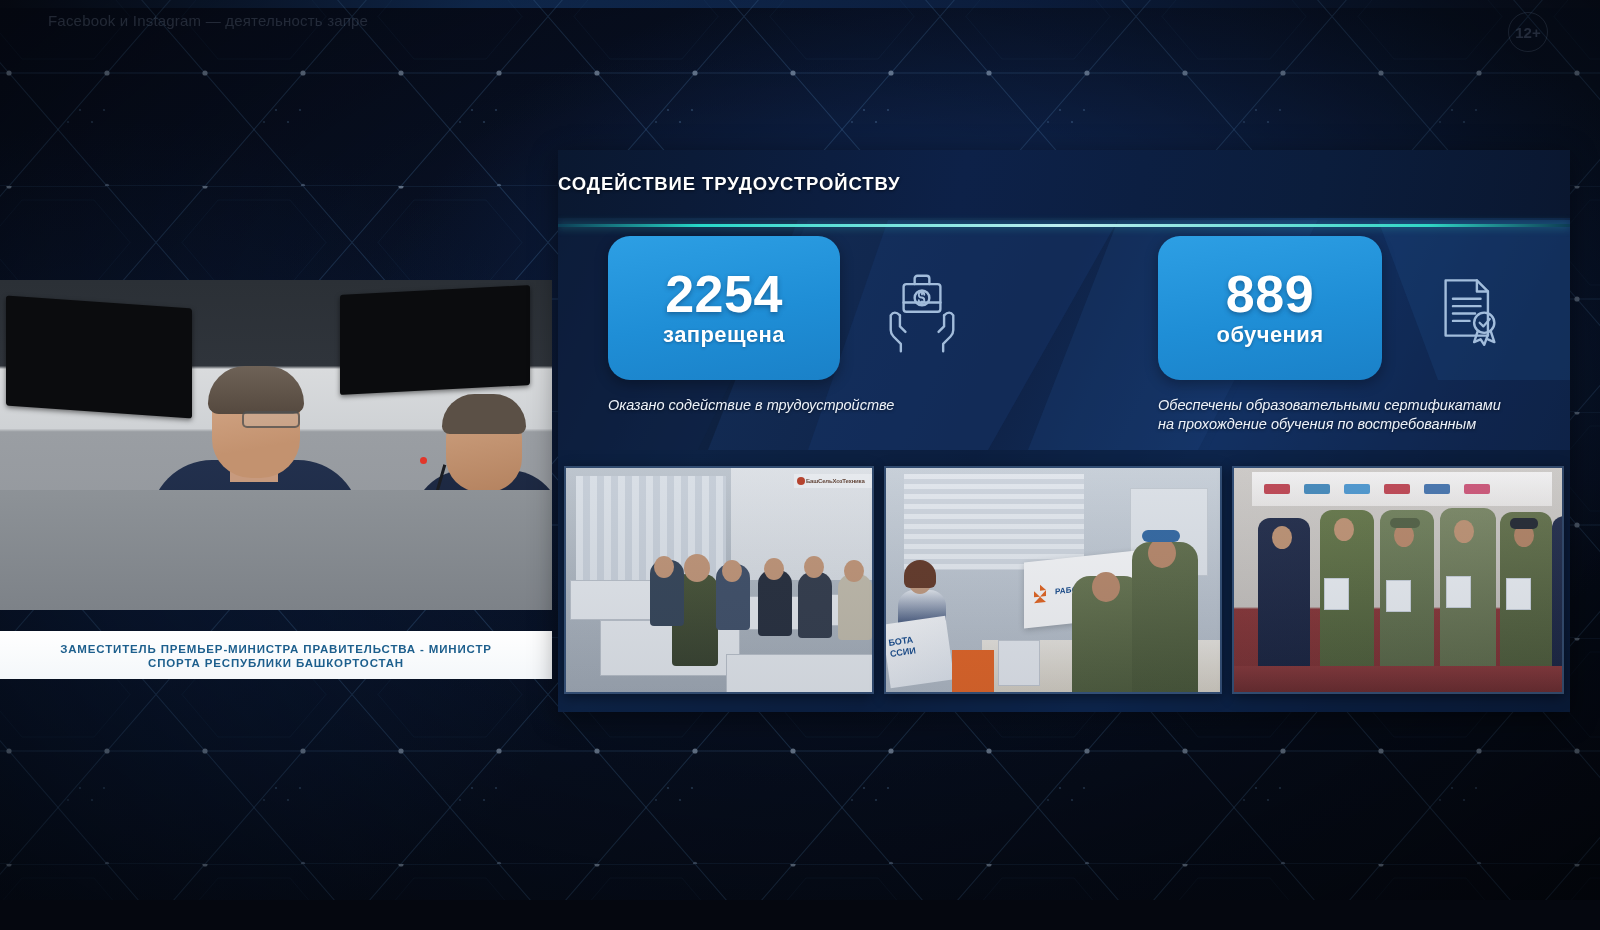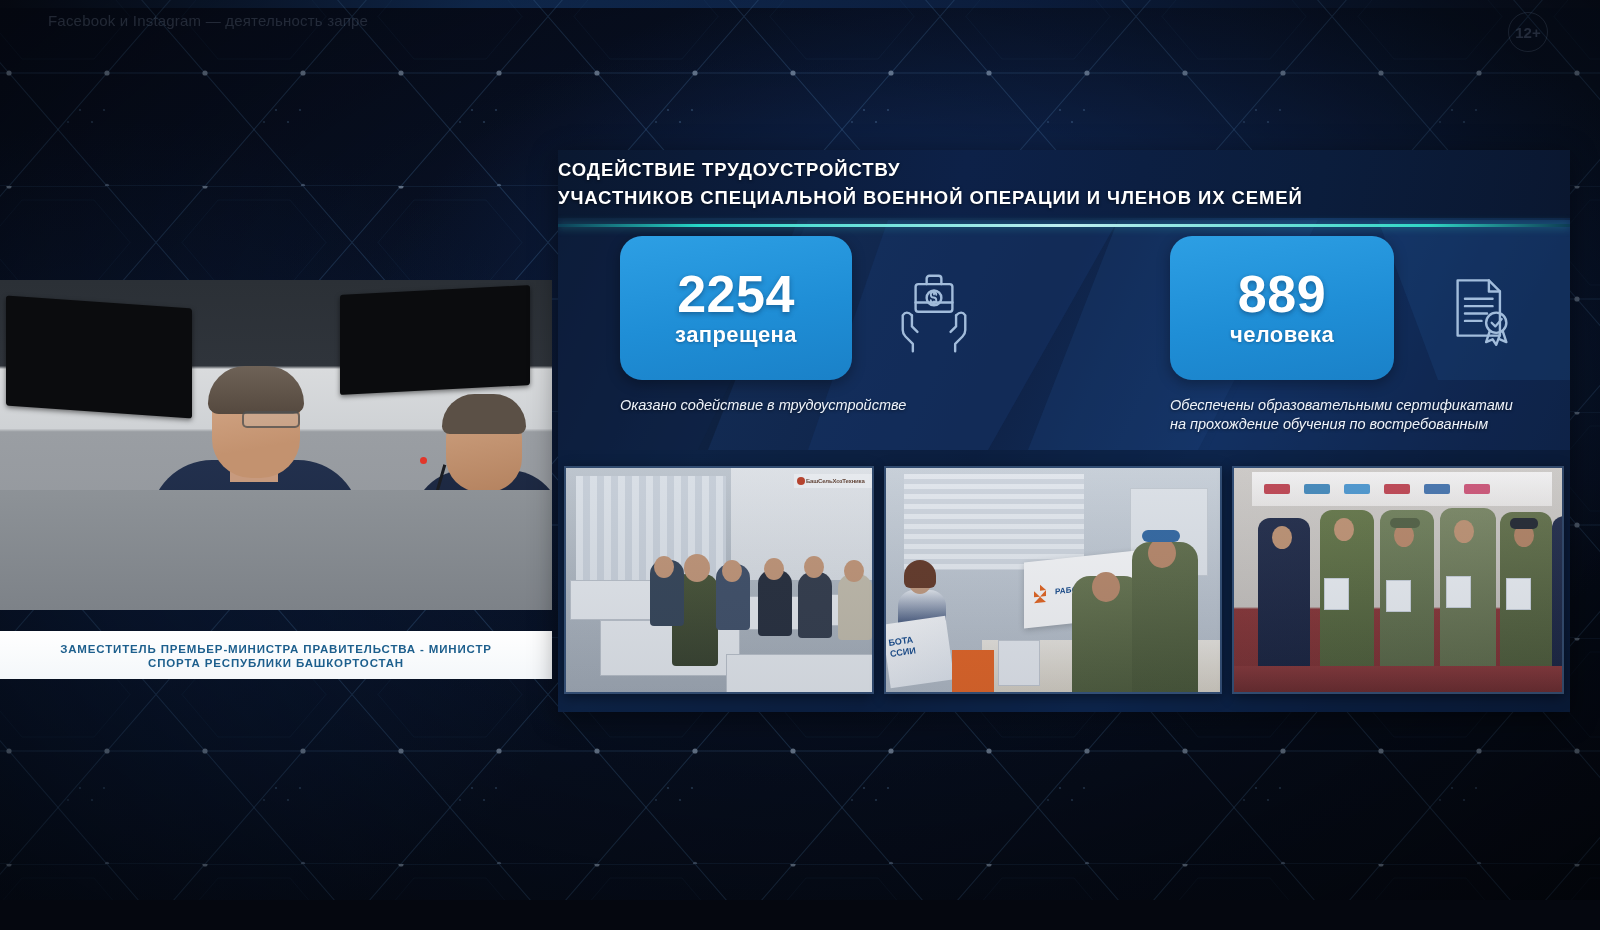--- a/index.html
+++ b/index.html
@@ -345,7 +345,6 @@
 
     <div class="slide-head">
       <div class="slide-title">СОДЕЙСТВИЕ ТРУДОУСТРОЙСТВУ</div>
-      <div class="slide-title">УЧАСТНИКОВ СПЕЦИАЛЬНОЙ ВОЕННОЙ ОПЕРАЦИИ И ЧЛЕНОВ ИХ СЕМЕЙ</div>
     </div>
     <div class="divider"></div>
 

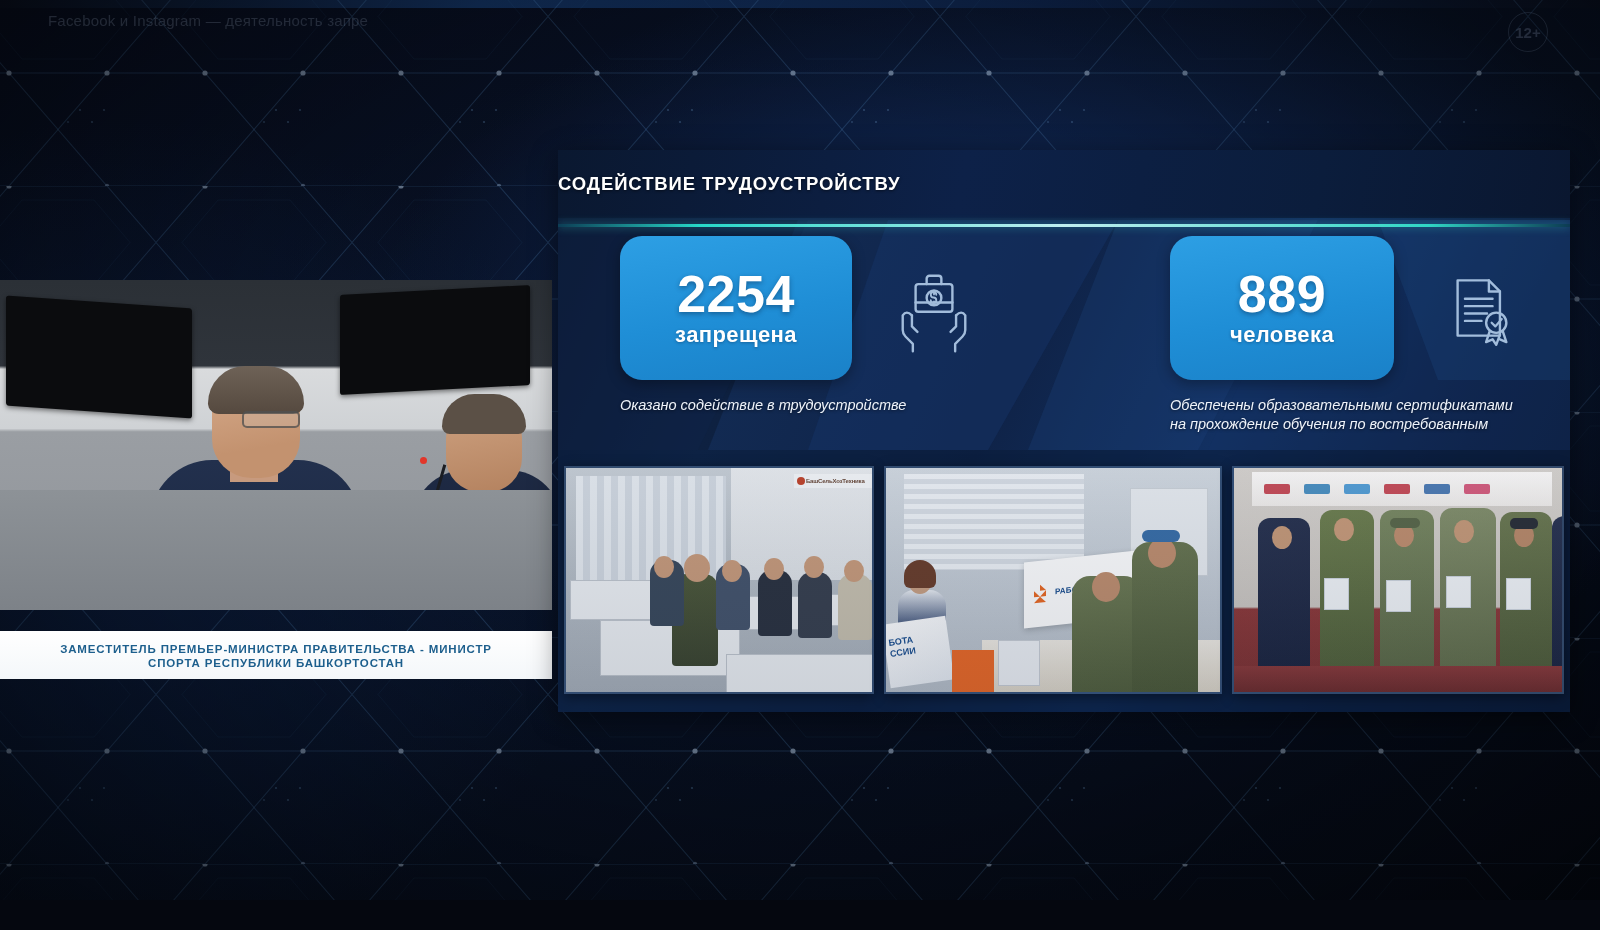--- a/index.html
+++ b/index.html
@@ -165,7 +165,7 @@
     box-shadow:0 0 8px rgba(60,220,210,.5);
   }
 
-  .stats { position:absolute; left:12px; top:86px; width:1012px; height:195px; z-index:4; }
+  .stats { position:absolute; left:0; top:86px; width:1012px; height:195px; z-index:4; }
   .stat { position:absolute; top:0; }
   .stat-a { left:50px; width:420px; }
   .stat-b { left:600px; width:400px; }

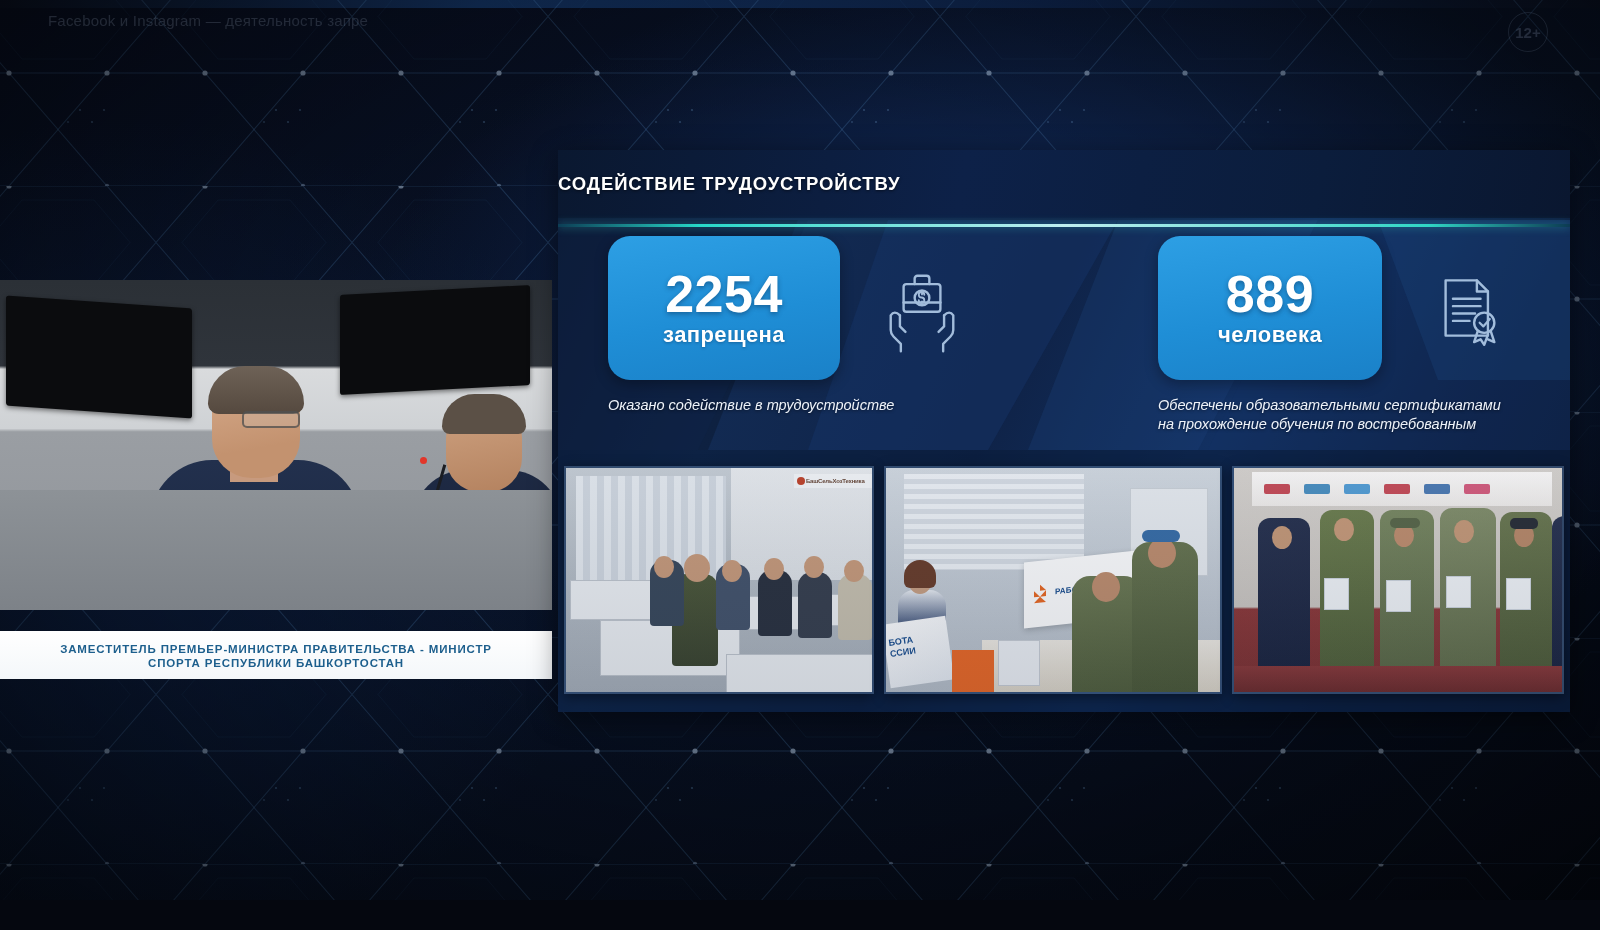--- a/index.html
+++ b/index.html
@@ -375,7 +375,7 @@
         <div class="stat-row">
           <div class="card card-b">
             <div class="card-num">889</div>
-            <div class="card-unit">человека</div>
+            <div class="card-unit">обучения</div>
           </div>
           <svg class="stat-icon" viewBox="0 0 100 100" fill="none" stroke="#bcd6f2" stroke-width="2.6" stroke-linecap="round" stroke-linejoin="round">
             <path d="M30 20 h34 l12 12 v48 h-46 z"></path>

